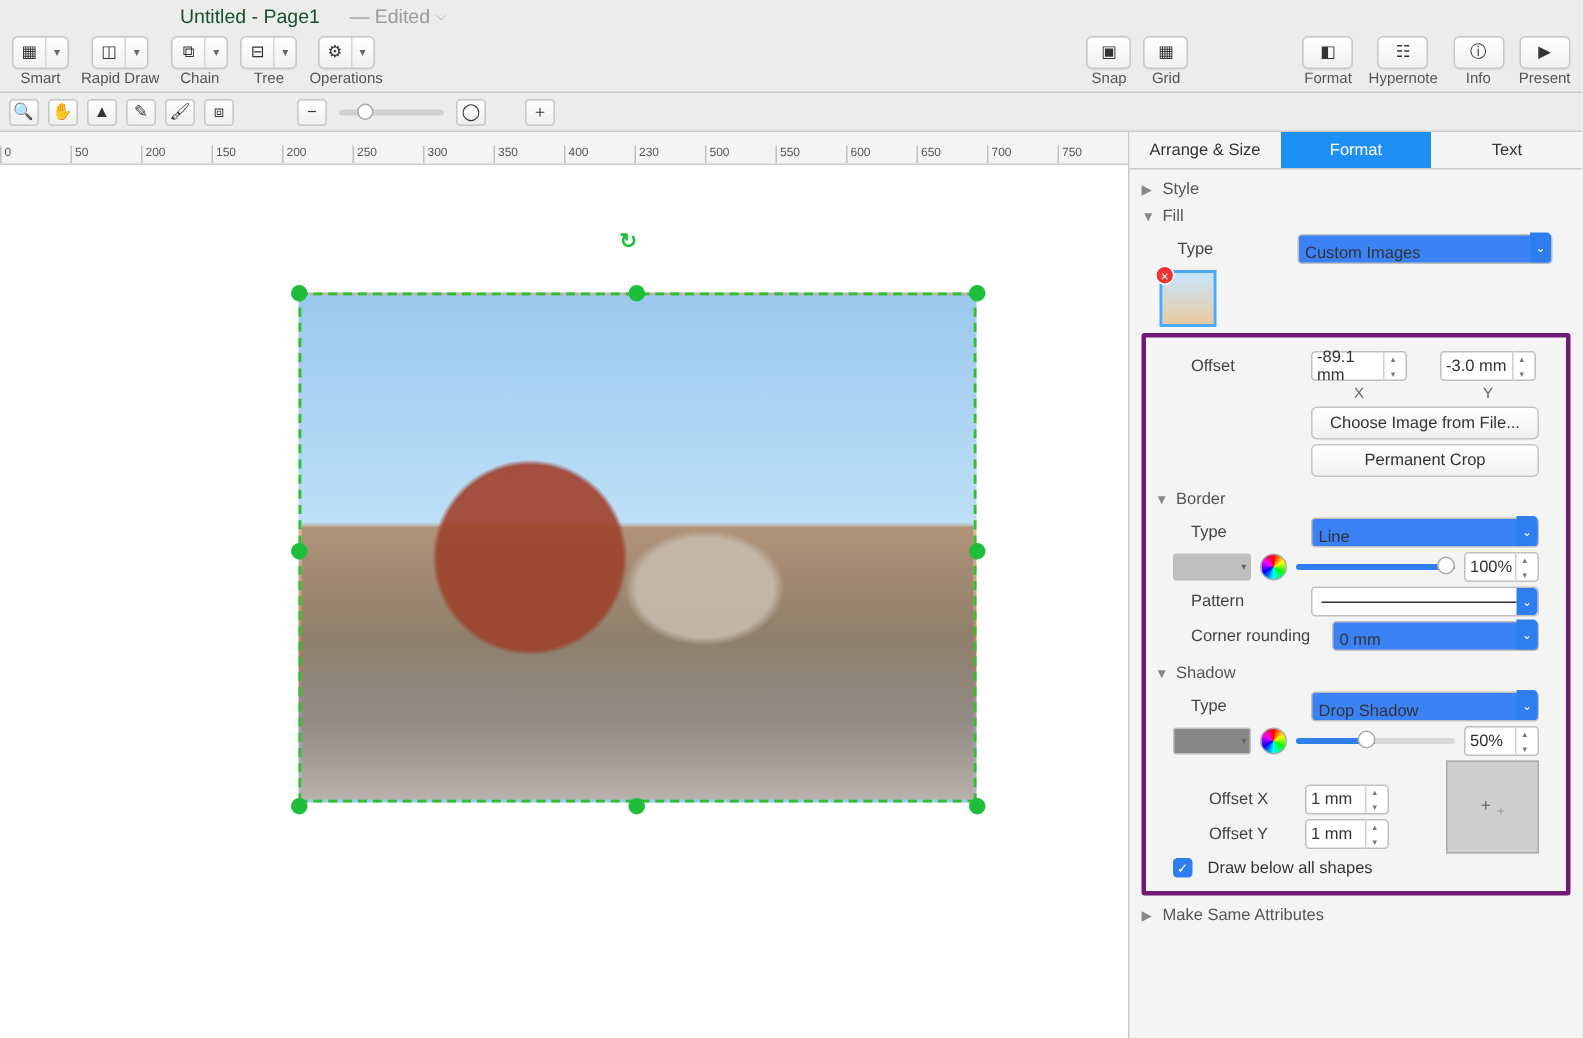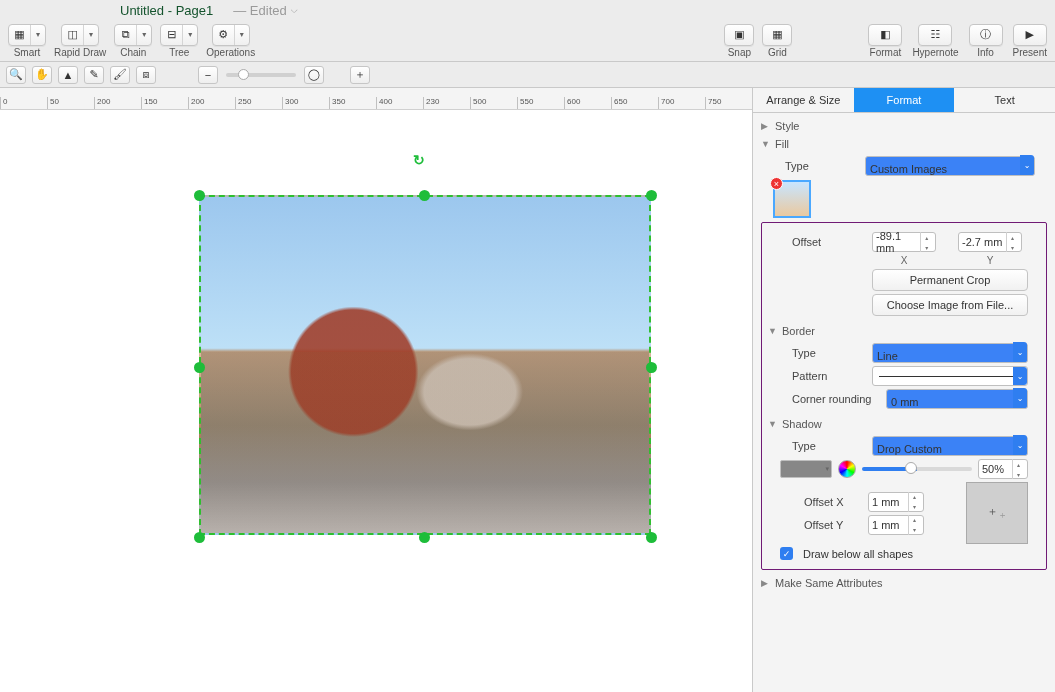--- a/index.html
+++ b/index.html
@@ -43,7 +43,7 @@
 .select .arr{background:#2f7ef0;color:#fff;width:14px;height:20px;display:flex;align-items:center;justify-content:center;font-size:8px;border-radius:0 3px 3px 0;margin-right:-4px}
 .thumb{width:38px;height:38px;border:2px solid #4aa8ff;background:linear-gradient(#c8e5ff,#eac9a0);position:relative;margin:4px 0 4px 12px}
 .thumb .del{position:absolute;top:-5px;left:-5px;width:13px;height:13px;background:#e33;border:1px solid #fff;border-radius:50%;color:#fff;font-size:9px;display:flex;align-items:center;justify-content:center}
-.offset-panel{border:1px solid #701a75;padding:6px;margin-top:4px;border-radius:2px;background:#f4f4f4}
+.offset-panel{border:3px solid #701a75;padding:6px;margin-top:4px;border-radius:2px;background:#f4f4f4}
 .num-input{width:64px;height:20px;background:#fff;border:1px solid #bfbfbf;border-radius:3px;display:flex;align-items:center;padding:0 3px;font-size:11px;position:relative}
 .stepper{width:12px;height:20px;border-left:1px solid #d0d0d0;display:flex;flex-direction:column;font-size:6px;color:#777;margin-left:auto}
 .stepper span{height:10px;display:flex;align-items:center;justify-content:center}

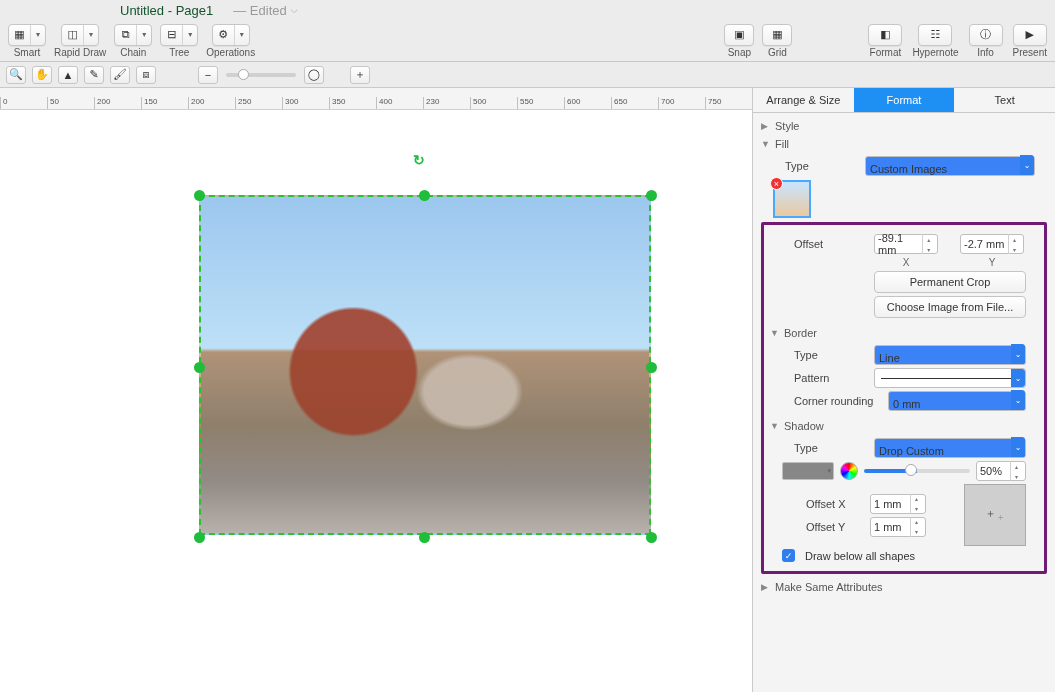--- a/index.html
+++ b/index.html
@@ -261,7 +261,7 @@
               </div>
             <div style="width:10px"></div>
             <div class="num-input">
-                <span>-2.7 mm</span>
+                <span>-3.0 mm</span>
                 <div class="stepper">
                   <span>▴</span>
                   <span>▾</span>

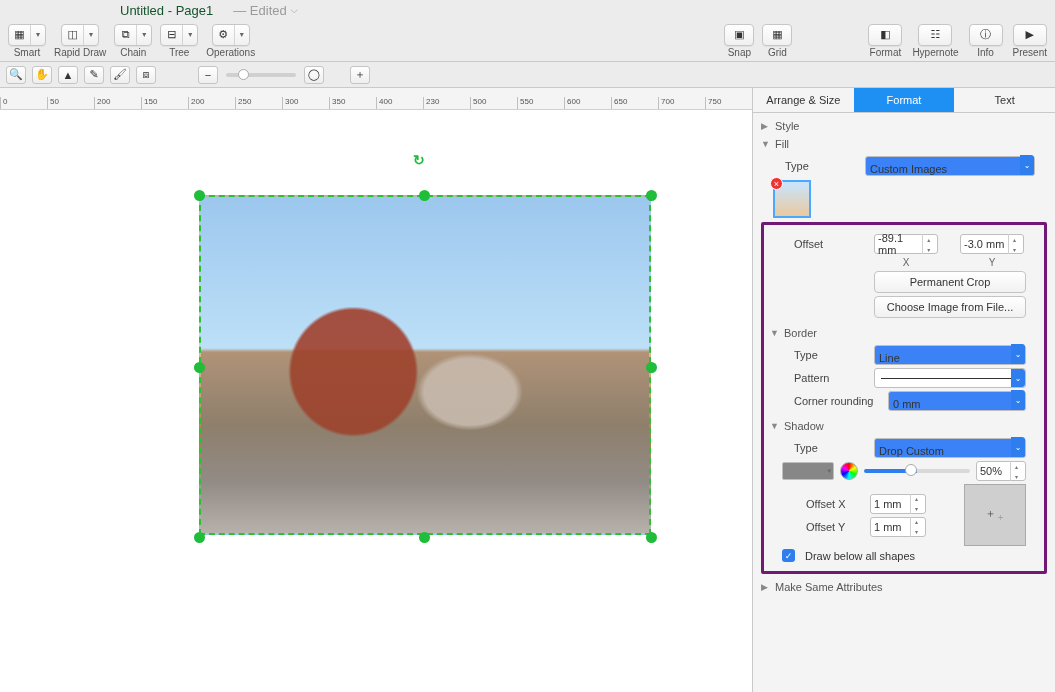--- a/index.html
+++ b/index.html
@@ -277,13 +277,13 @@
           <div class="row">
               <div class="label"></div>
               <div class="wide-btn">
-                <span>Permanent Crop</span>
+                <span>Choose Image from File...</span>
               </div>
             </div>
           <div class="row">
               <div class="label"></div>
               <div class="wide-btn">
-                <span>Choose Image from File...</span>
+                <span>Permanent Crop</span>
               </div>
             </div>
 

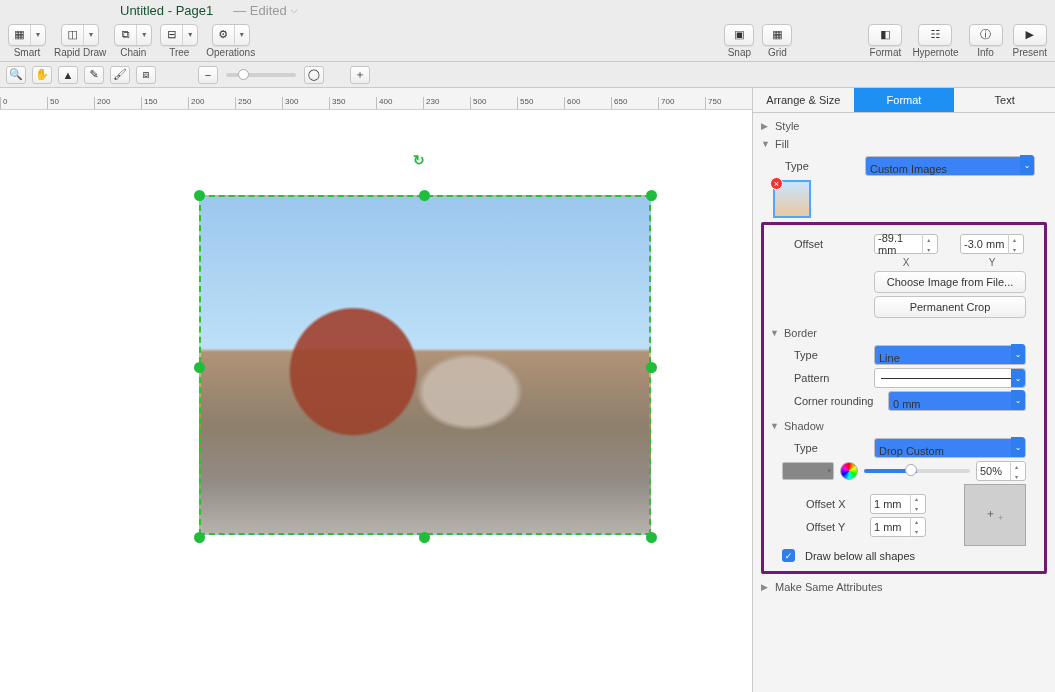--- a/index.html
+++ b/index.html
@@ -299,6 +299,20 @@
               </div>
             </div>
           <div class="row">
+            <div class="color-swatch">▾</div>
+            <div class="color-wheel"></div>
+            <div class="opacity-slider">
+                <div class="knob"></div>
+              </div>
+            <div class="num-input" style="width:50px">
+                <span>100%</span>
+                <div class="stepper">
+                  <span>▴</span>
+                  <span>▾</span>
+                </div>
+              </div>
+          </div>
+          <div class="row">
               <div class="label">Pattern</div>
               <div class="pattern-box">
                 <div class="line-sample"></div>

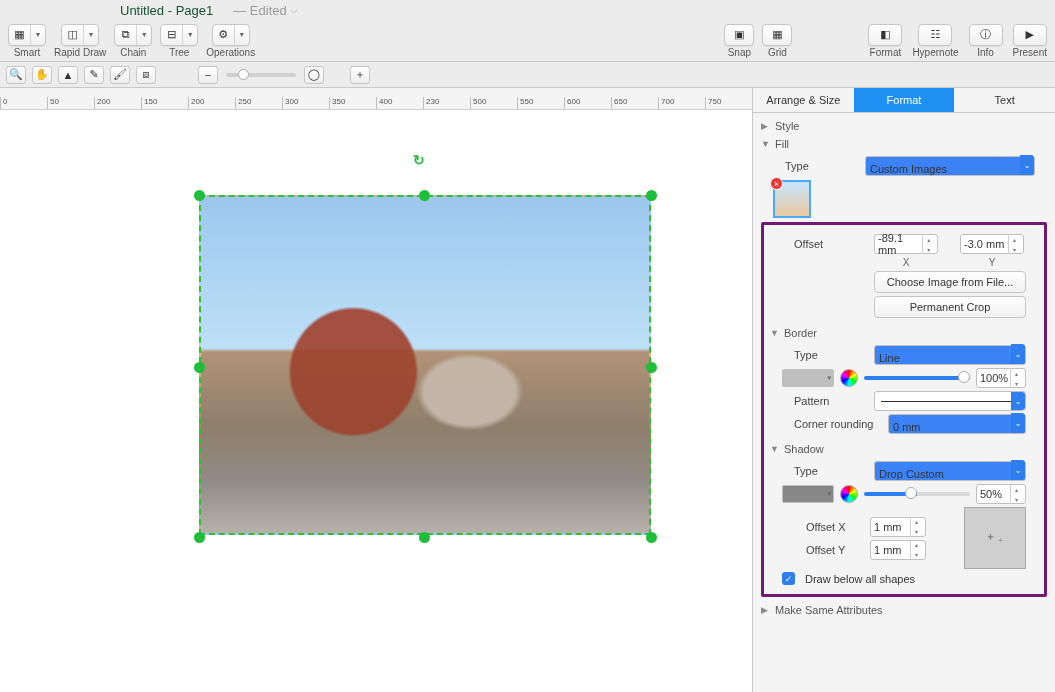--- a/index.html
+++ b/index.html
@@ -334,7 +334,7 @@
           <div class="row">
               <div class="label">Type</div>
               <div class="select">
-                <span>Drop Custom</span>
+                <span>Drop Shadow</span>
                 <span class="arr">⌄</span>
               </div>
             </div>

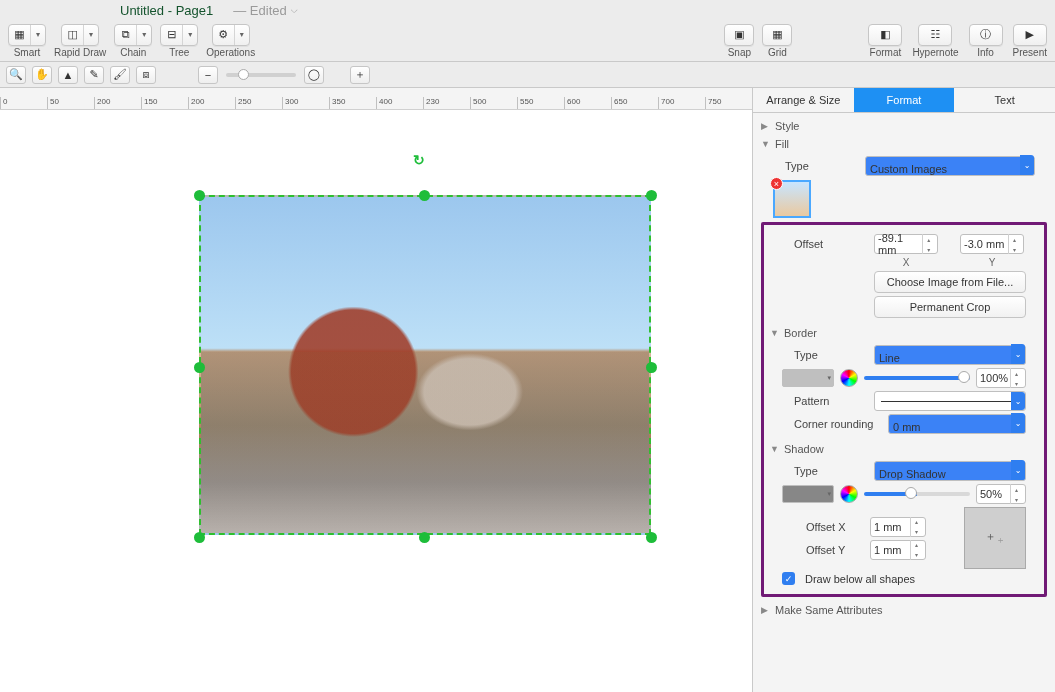--- a/index.html
+++ b/index.html
@@ -352,7 +352,7 @@
                 </div>
               </div>
           </div>
-          <div class="row" style="align-items:center">
+          <div class="row" style="align-items:flex-end">
             <div style="flex:1">
               <div class="row">
                   <div class="label" style="width:70px">Offset X</div>

